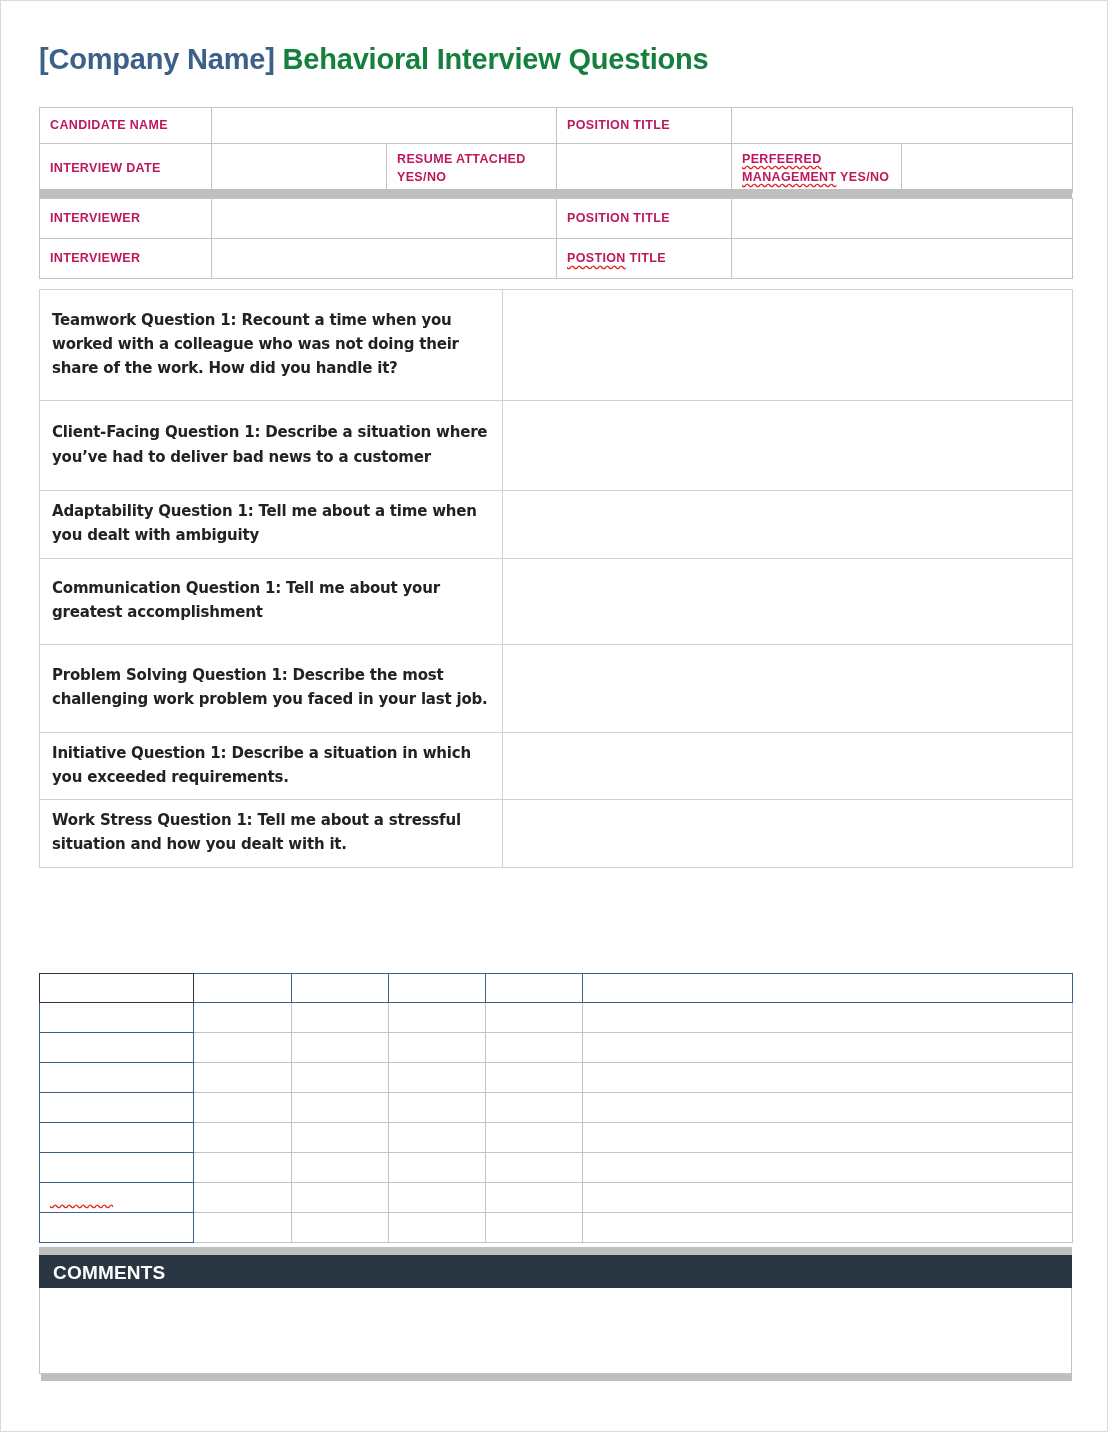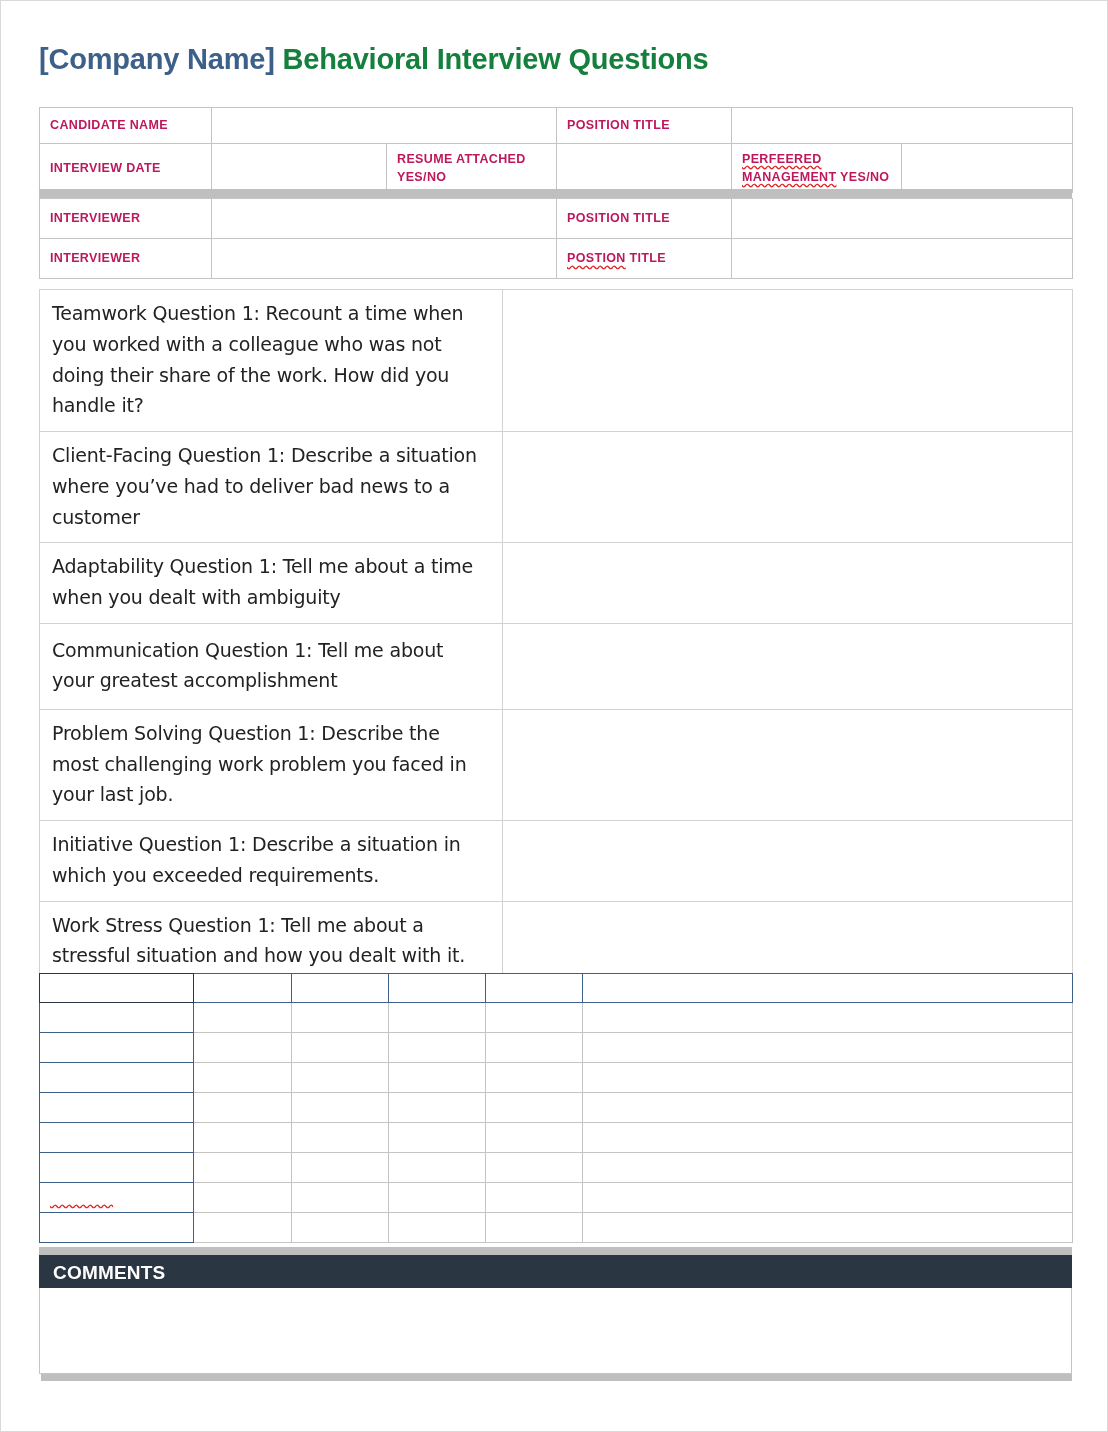--- a/index.html
+++ b/index.html
@@ -76,12 +76,13 @@
   
   #questions-table td { border: 1px solid #d2d2d2; }
   .q-text {
-    font-size: 19px;
+    font-size: 15px;
     color: #222222;
     line-height: 1.62;
     padding: 8px 12px 10px 12px;
     font-family: "DejaVu Sans", sans-serif;
     letter-spacing: -0.2px;
+    font-weight: bold;
   }
   .q-odd  { background: #f2f2f2; }
   .q-even { background: #e2e2e2; margin-top: 28px; }

